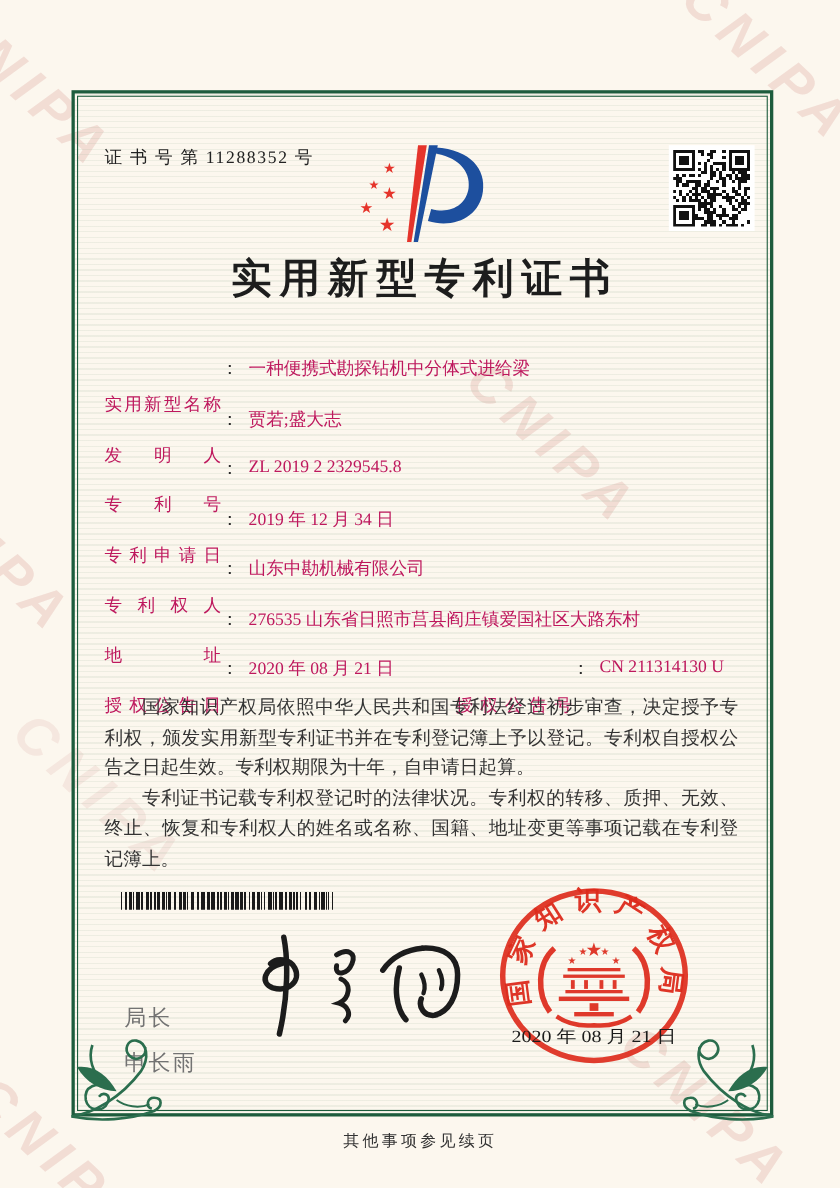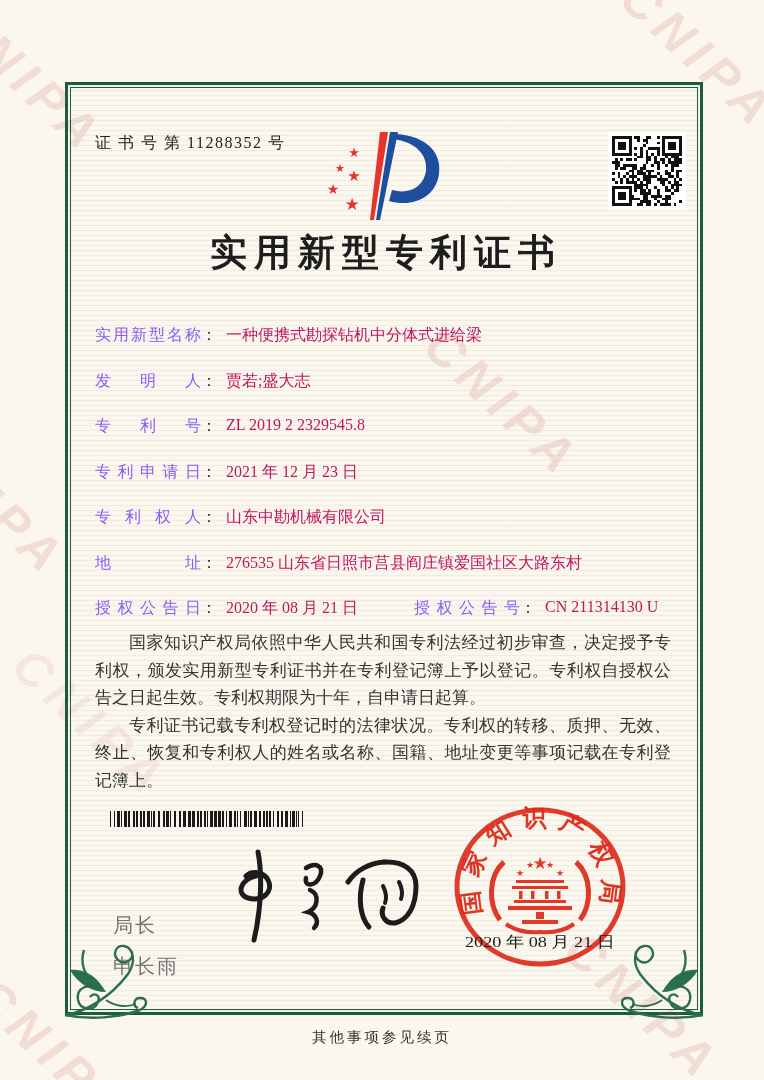--- a/index.html
+++ b/index.html
@@ -36,7 +36,7 @@
   .frow { height:45.5px; white-space:nowrap; }
   .flabel {
     display:inline-block; width:106px; text-align:justify; text-align-last:justify;
-    vertical-align:top; color:#8b5cf6;
+    vertical-align:top; color:#be185d;margin-top:33px;
   }
   .fcolon { display:inline-block; vertical-align:top; }
   .fvalue { display:inline-block; margin-left:9px; vertical-align:top; color:#be185d; }

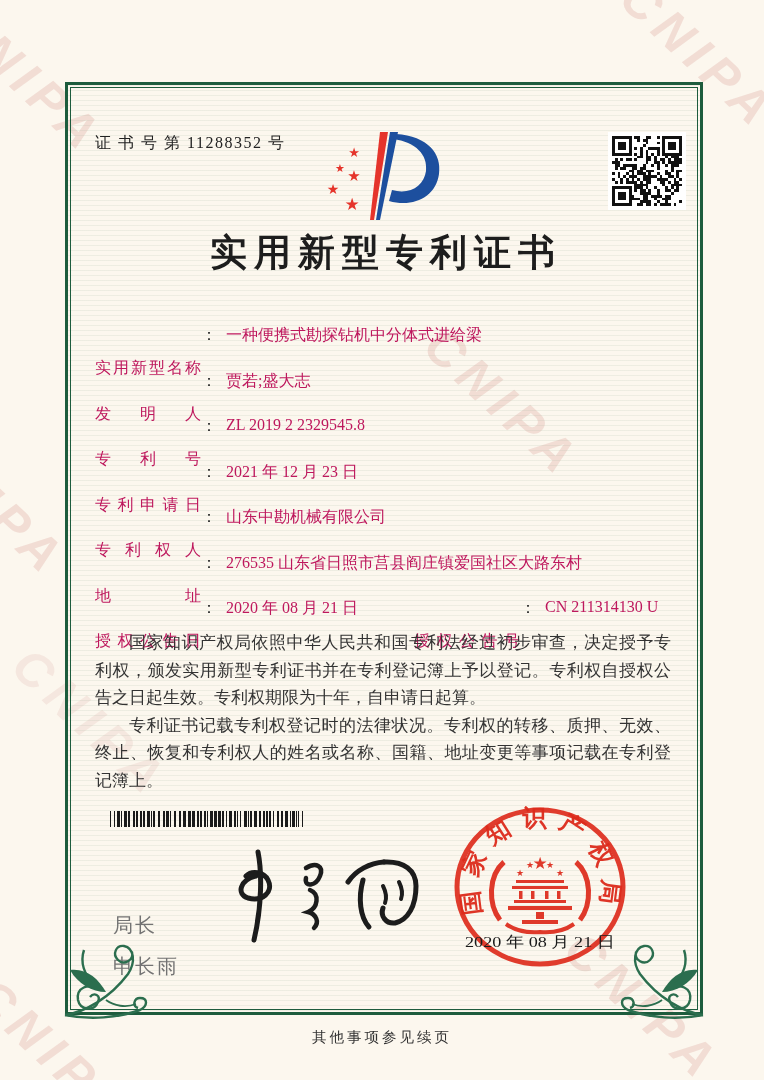--- a/index.html
+++ b/index.html
@@ -426,7 +426,7 @@
       <span class="flabel">专利号</span><span class="fcolon">：</span><span class="fvalue">ZL 2019 2 2329545.8</span>
     </div>
     <div class="frow">
-      <span class="flabel">专利申请日</span><span class="fcolon">：</span><span class="fvalue">2021 年 12 月 23 日</span>
+      <span class="flabel">专利申请日</span><span class="fcolon">：</span><span class="fvalue">2019 年 12 月 34 日</span>
     </div>
     <div class="frow">
       <span class="flabel">专利权人</span><span class="fcolon">：</span><span class="fvalue">山东中勘机械有限公司</span>

